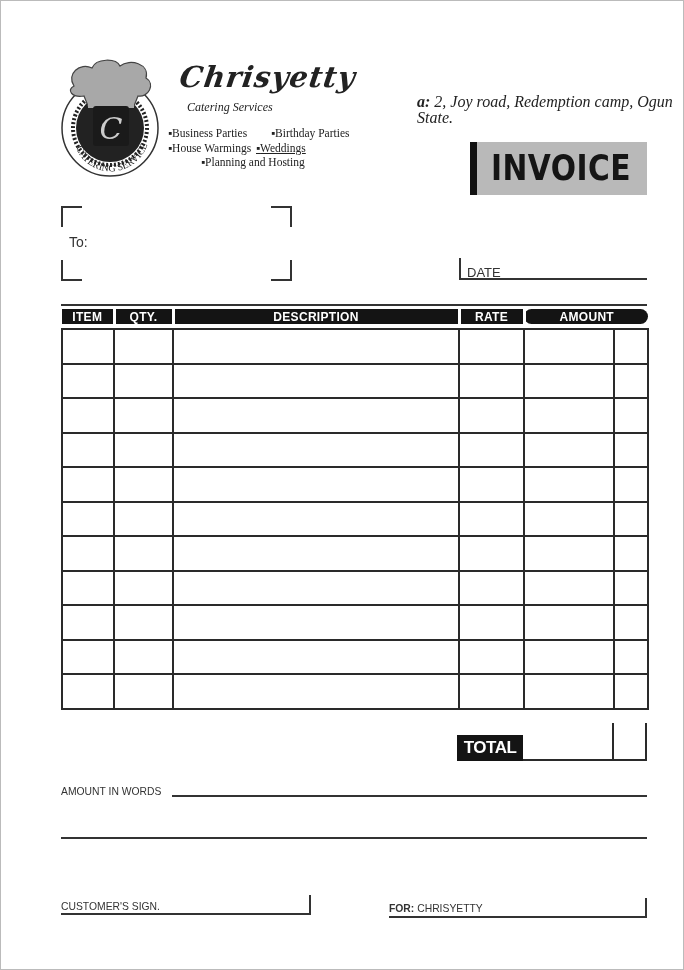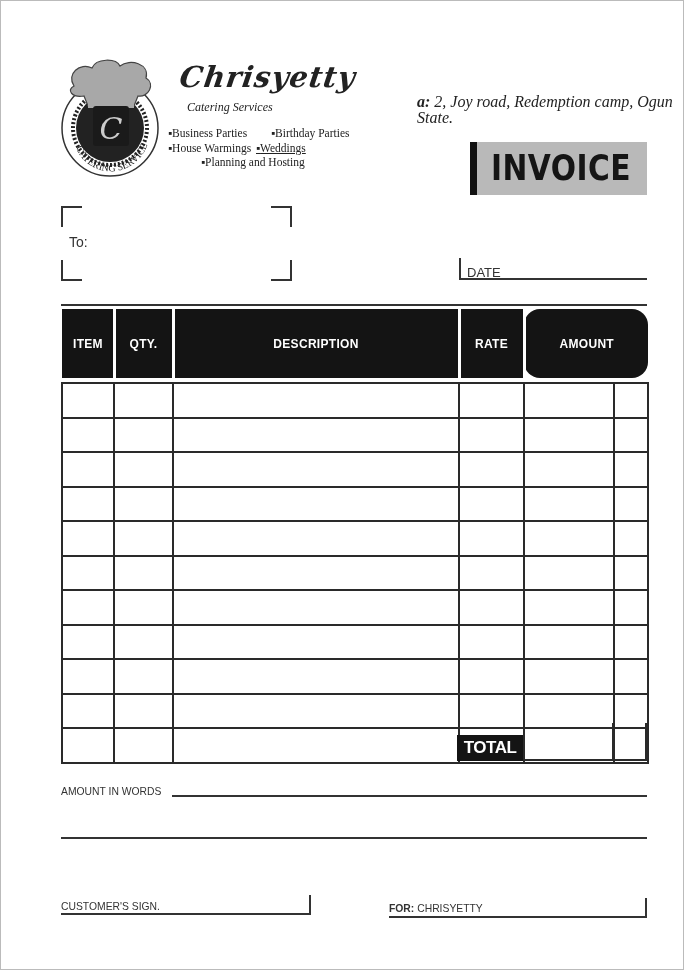--- a/index.html
+++ b/index.html
@@ -22,7 +22,7 @@
   .date-tick{left:459px;top:258px;width:2px;height:21px;background:#333;}
   .hr-top{left:61px;top:304px;width:586px;height:2px;background:#333;}
   table.items{position:absolute;left:61px;top:309px;border-collapse:collapse;width:586px;table-layout:fixed;}
-  table.items th{background:#141414;color:#fff;font-family:"Liberation Sans",sans-serif;font-weight:bold;font-size:12px;height:47px;padding:11px;border-left:3px solid #fff;border-right:3px solid #fff;letter-spacing:0.3px;}
+  table.items th{background:#141414;color:#fff;font-family:"Liberation Sans",sans-serif;font-weight:bold;font-size:12px;height:15px;padding:0;border-left:3px solid #fff;border-right:3px solid #fff;letter-spacing:0.3px;}
   table.items th:first-child{border-left:none;}
   table.items th:last-child{border-right:none;border-radius:16px;}
   table.items tr.spacer td{height:4px;padding:0;border:none;}

